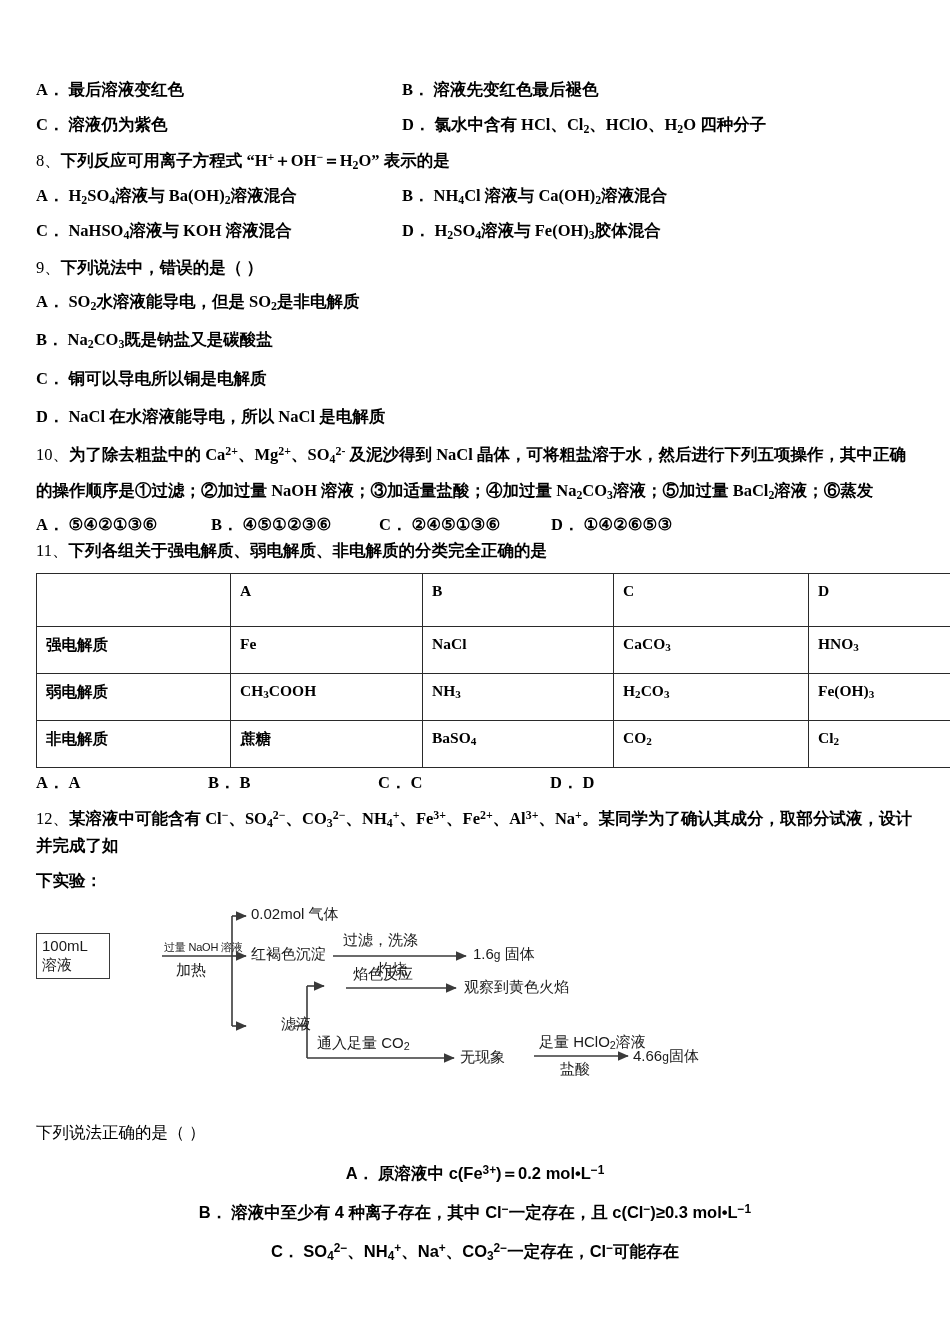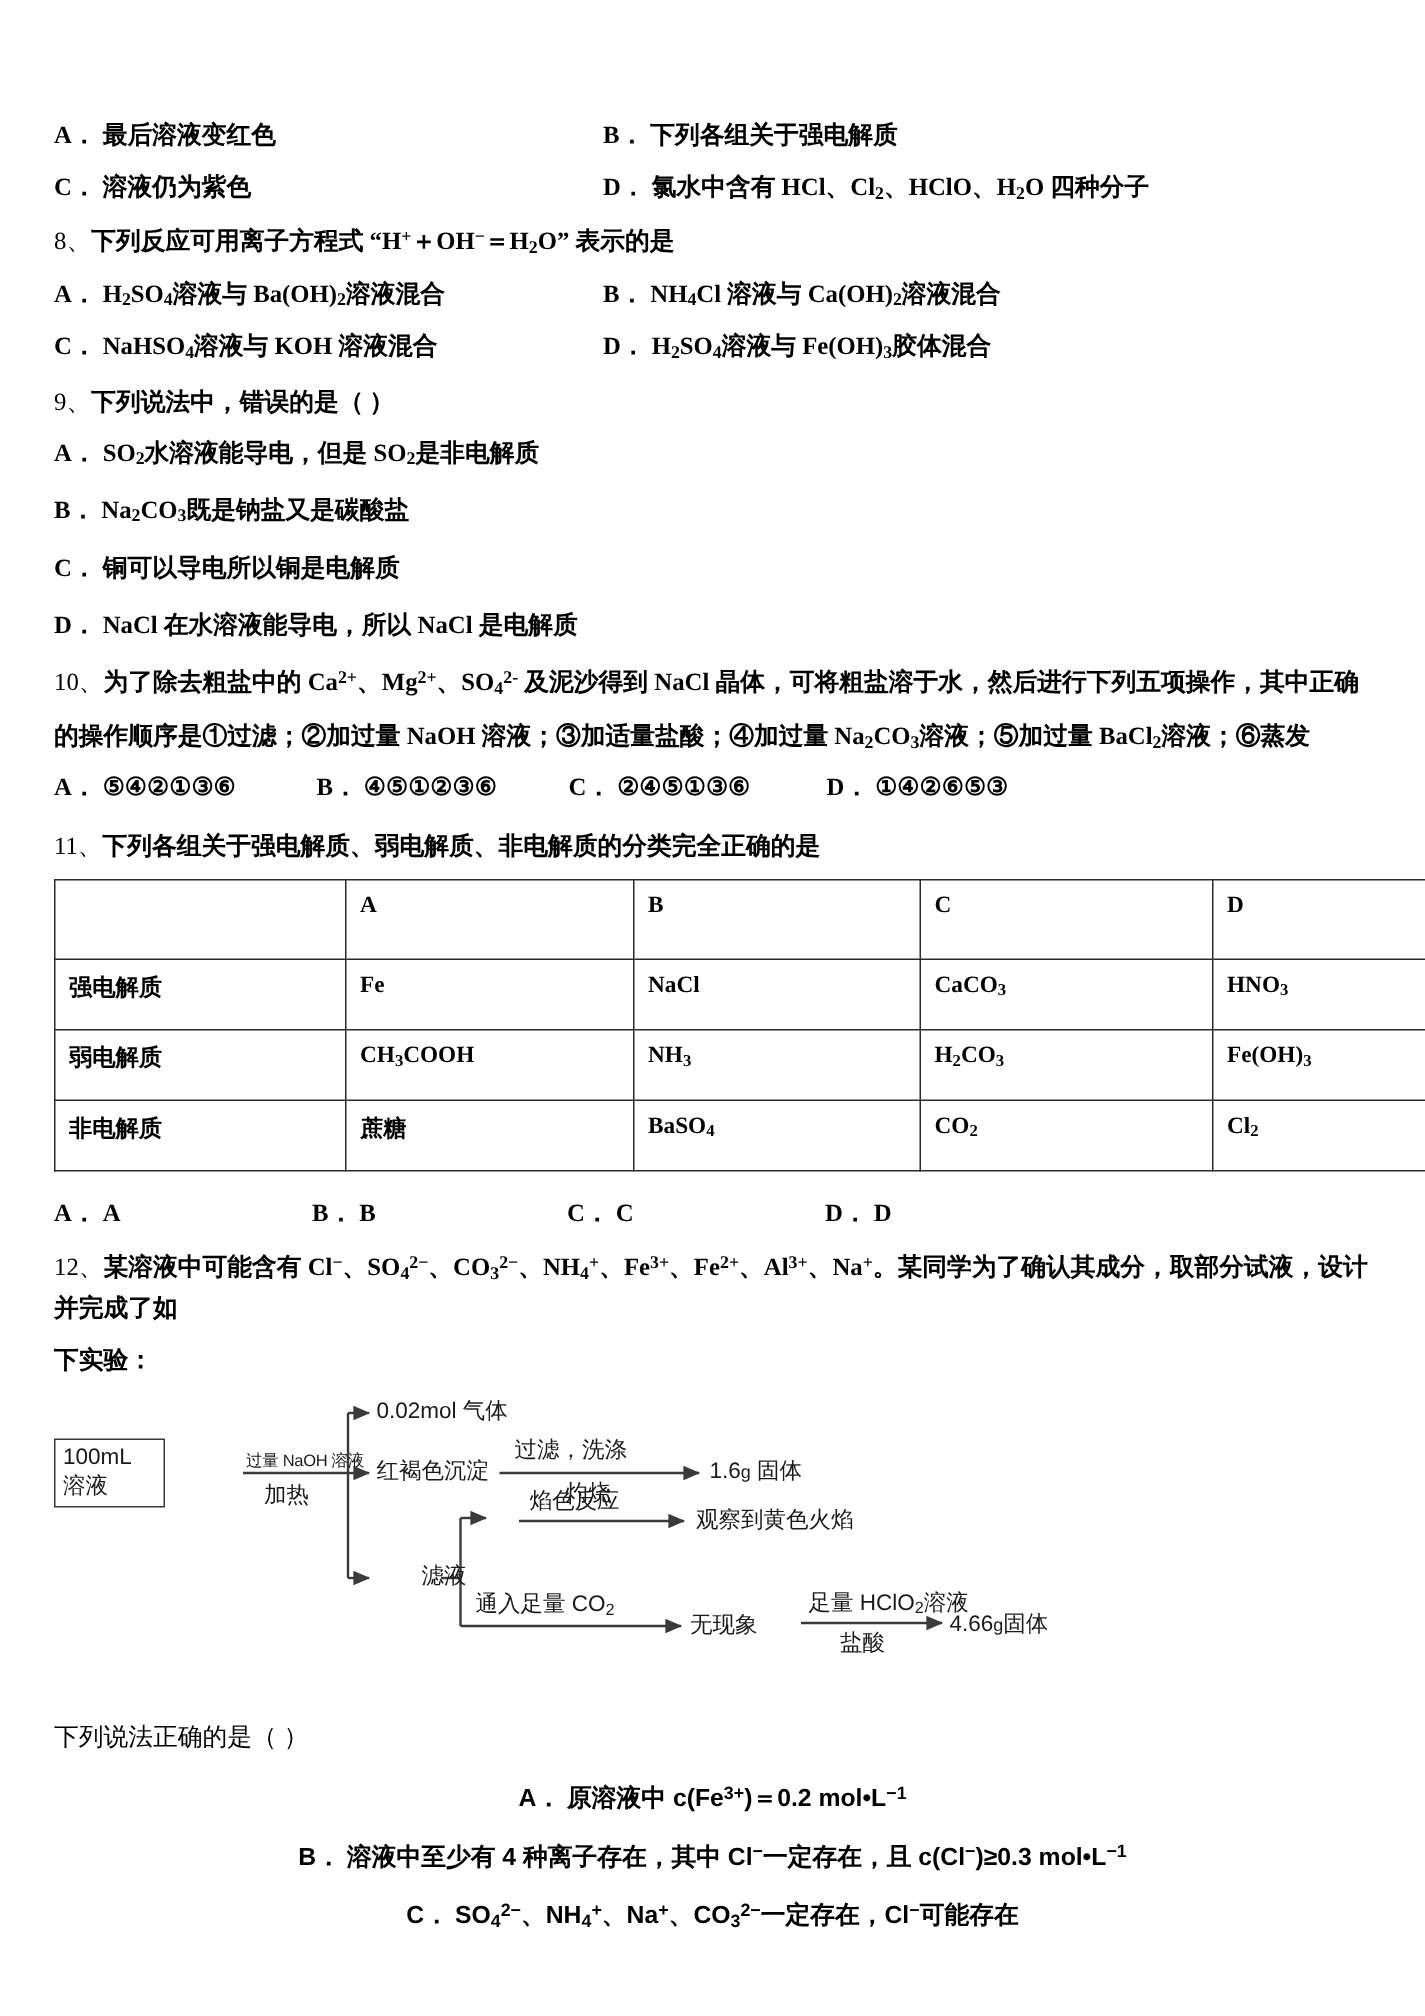--- a/index.html
+++ b/index.html
@@ -159,7 +159,7 @@
       <span class="lbl">A．</span><span>最后溶液变红色</span>
     </div>
     <div class="col col-b">
-      <span class="lbl">B．</span><span>下列各组关于强电解质</span>
+      <span class="lbl">B．</span><span>溶液先变红色最后褪色</span>
     </div>
   </div>
 

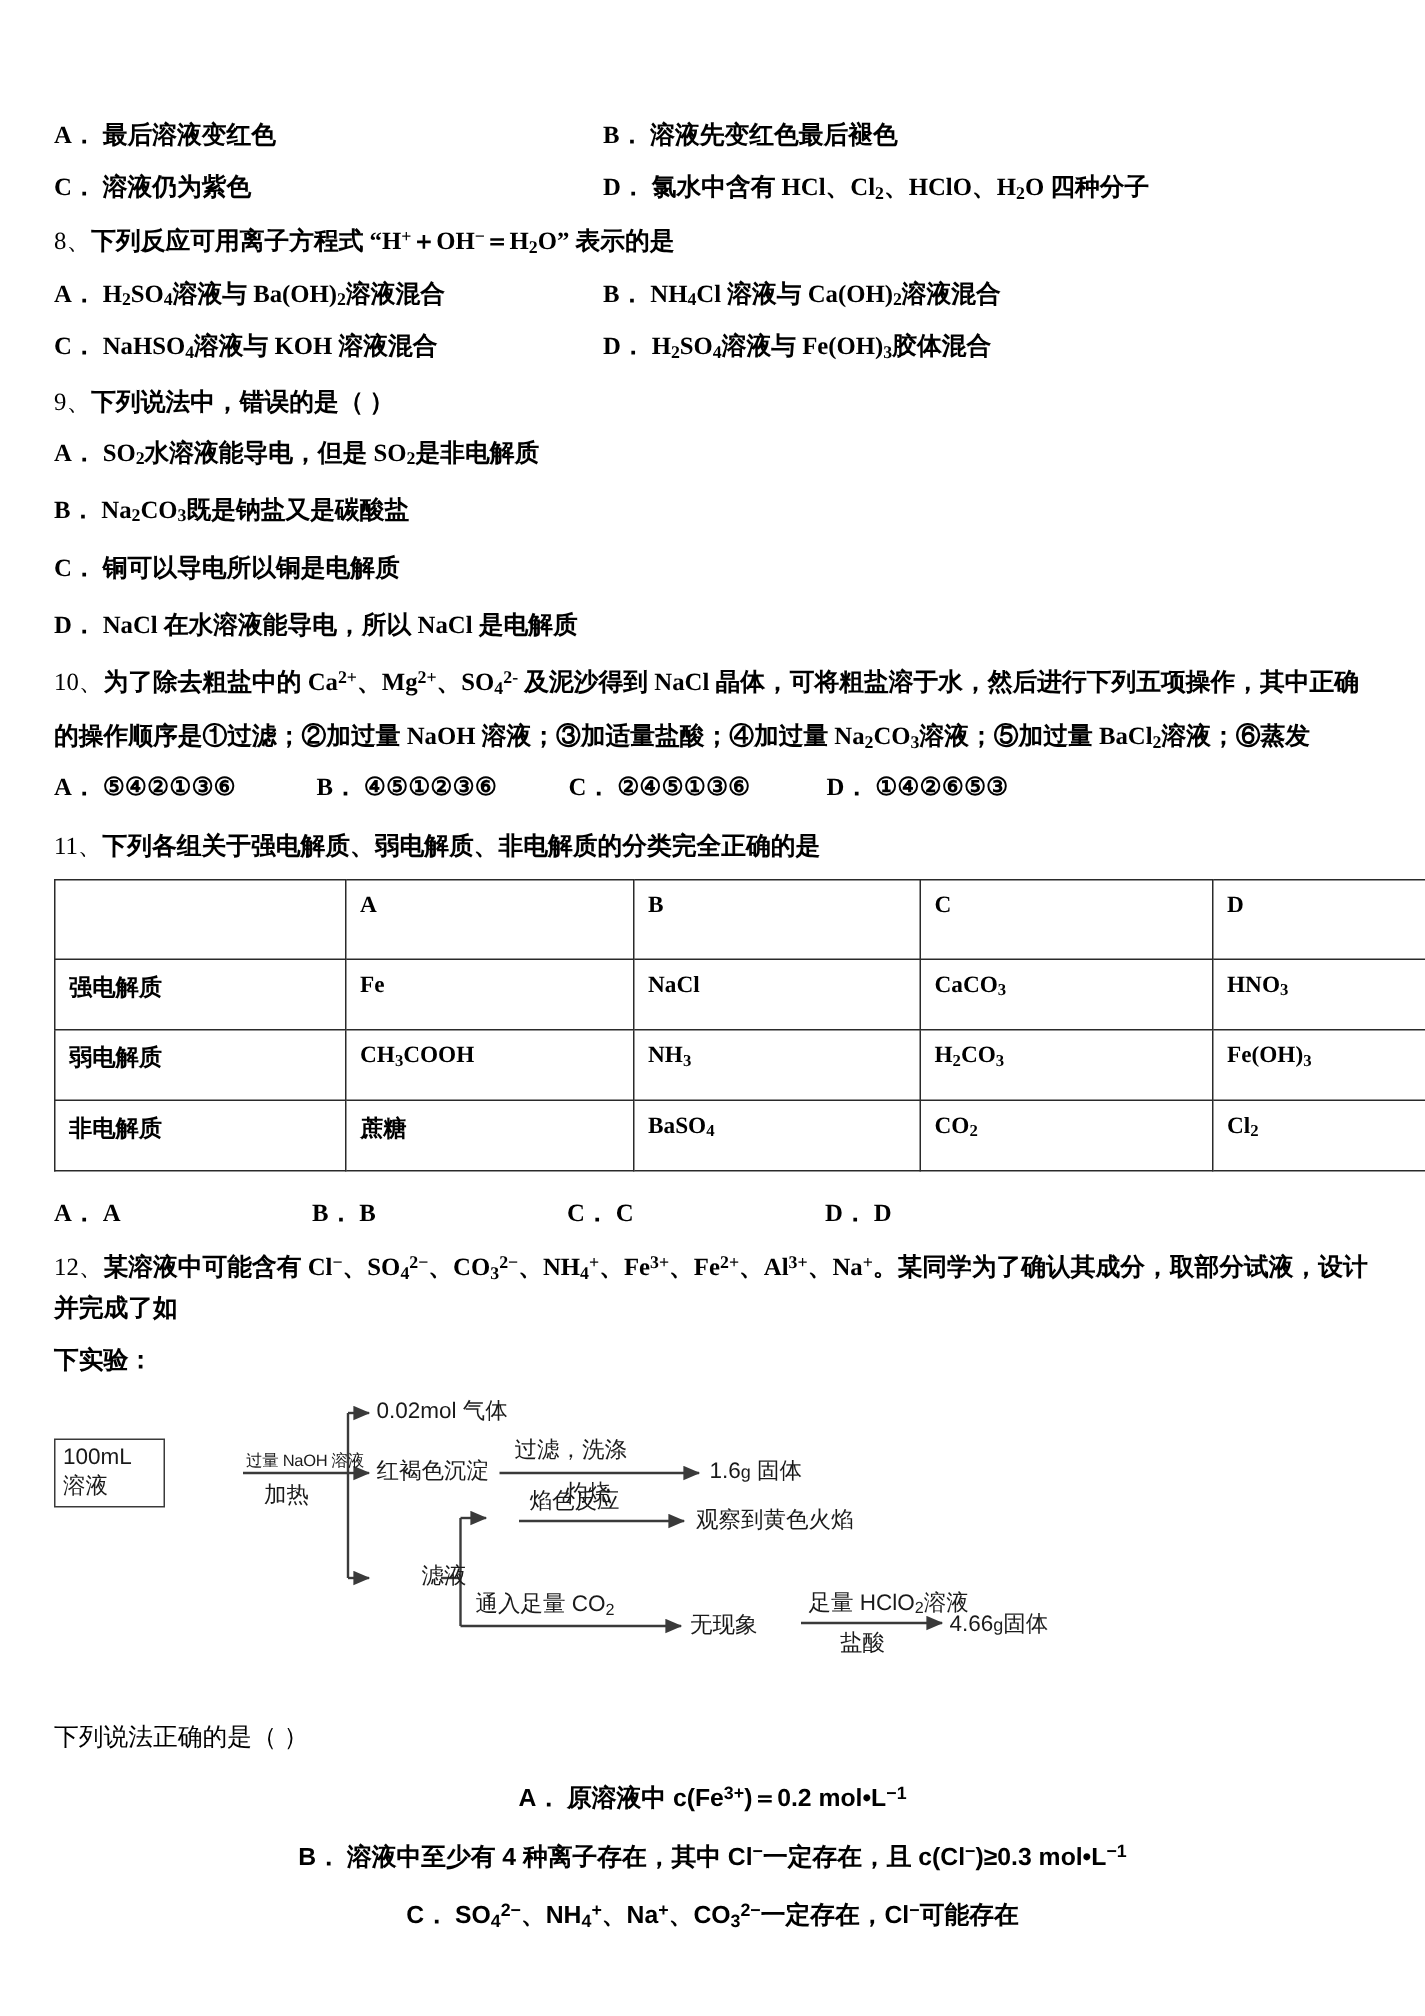--- a/index.html
+++ b/index.html
@@ -66,7 +66,7 @@
     display: flex;
     font-size: 16.5px;
     font-weight: bold;
-    margin: 0 0 15px 0;
+    margin: 0 0 2px 0;
   }
   .ans4 > span { display: block; }
   .a4-1 { width: 175px; }

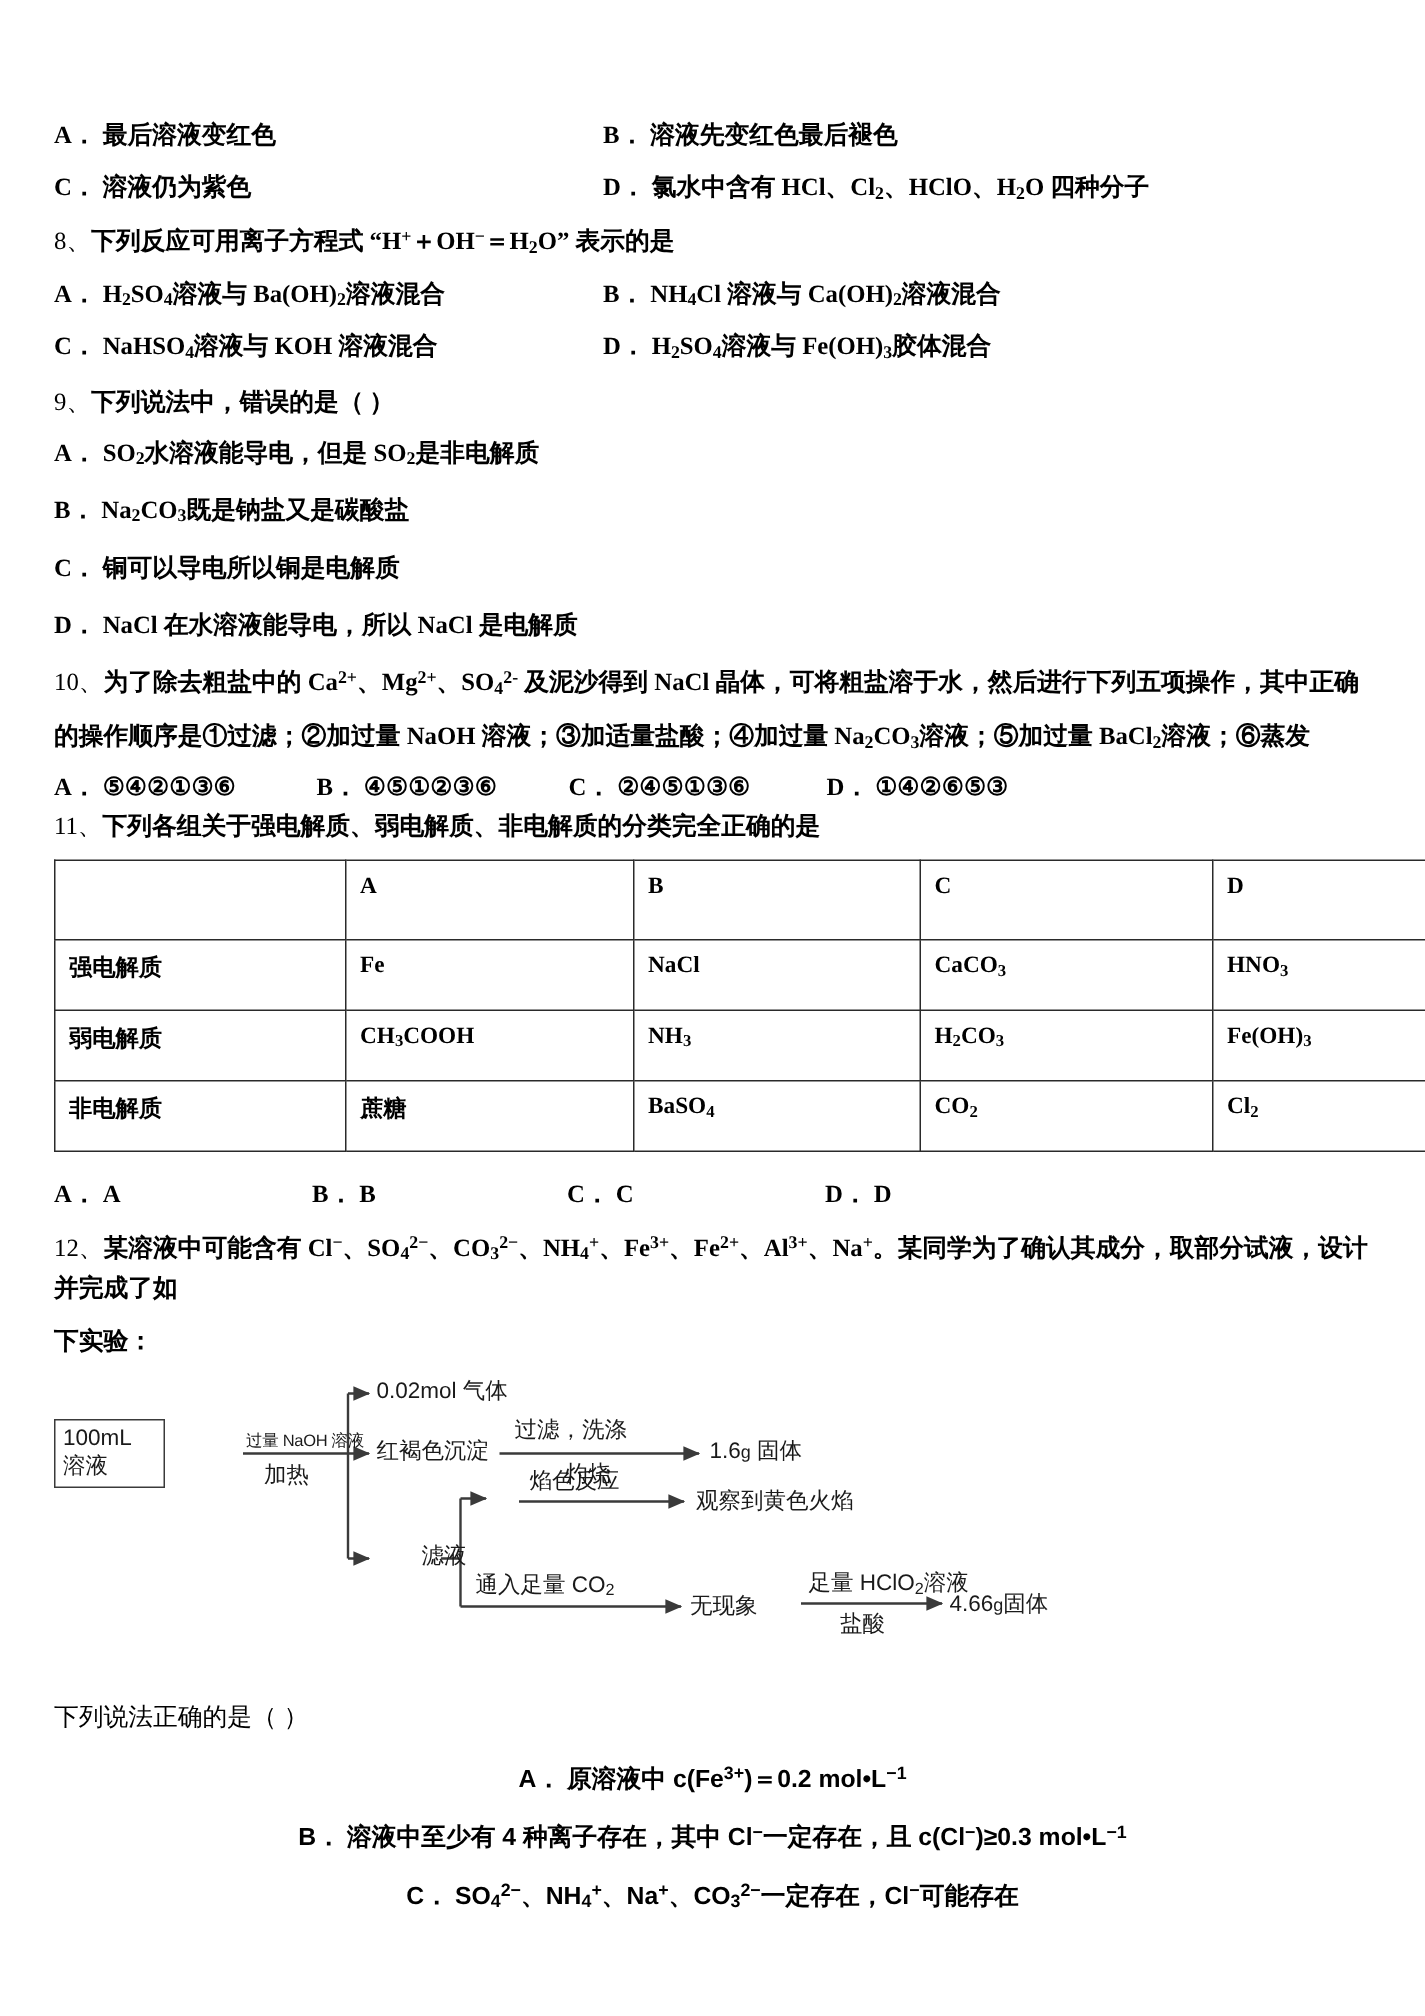--- a/index.html
+++ b/index.html
@@ -99,7 +99,7 @@
     display: flex;
     font-size: 16.5px;
     font-weight: bold;
-    margin: 17px 0 12px 0;
+    margin: 4px 0 12px 0;
   }
   .ansabcd > span { display: block; }
   .ab-1 { width: 172px; }

